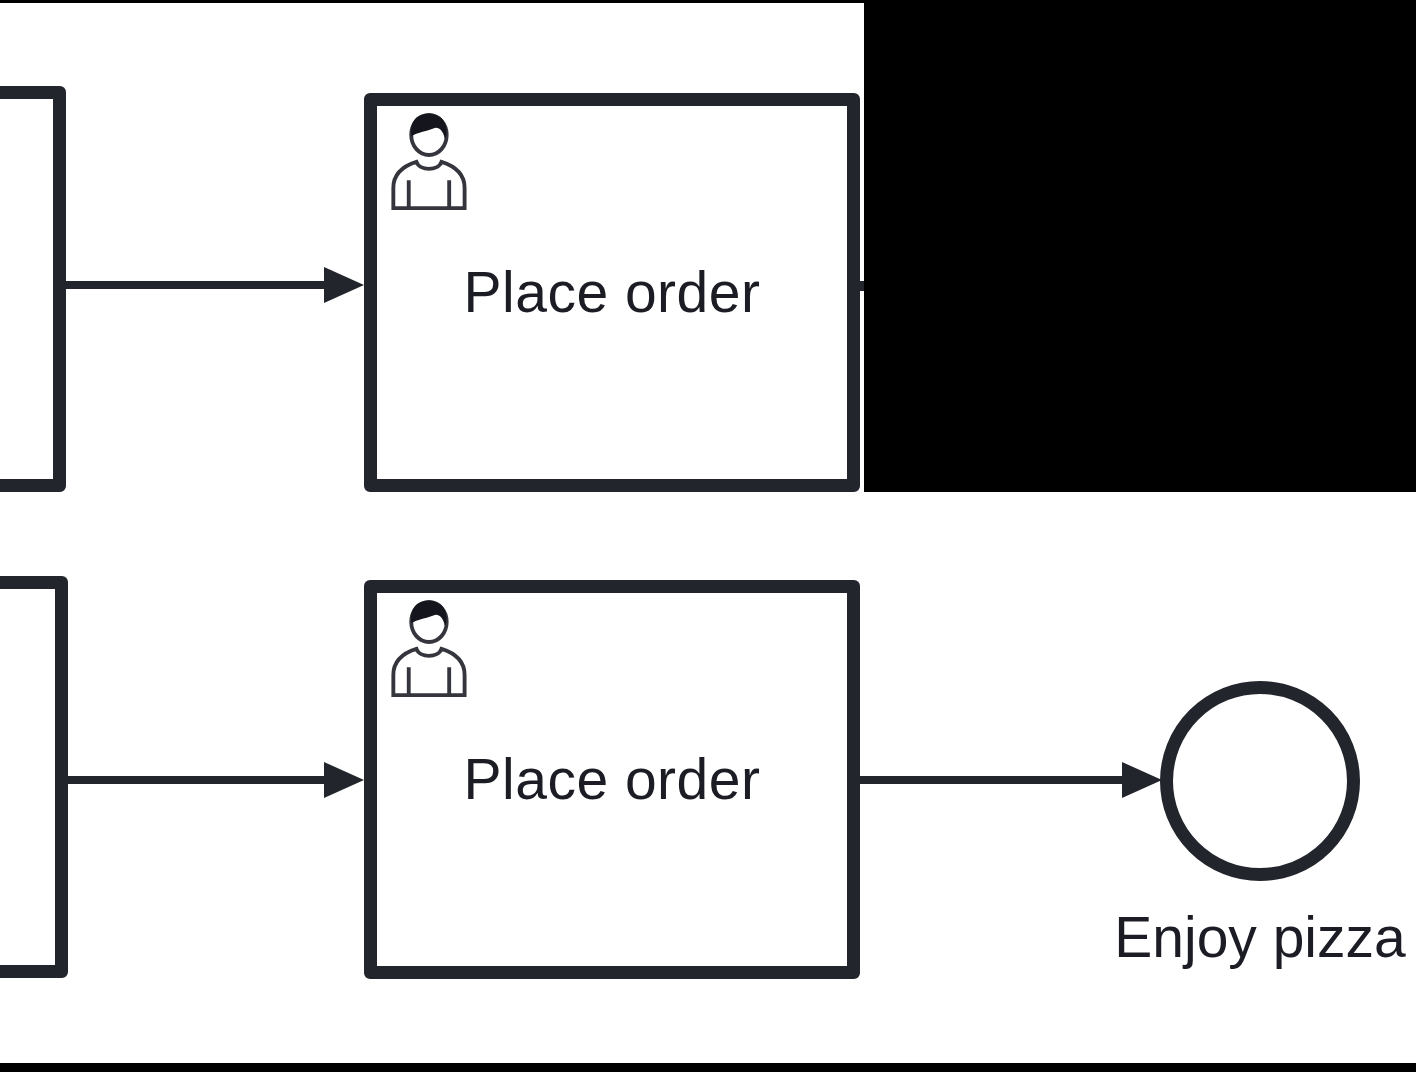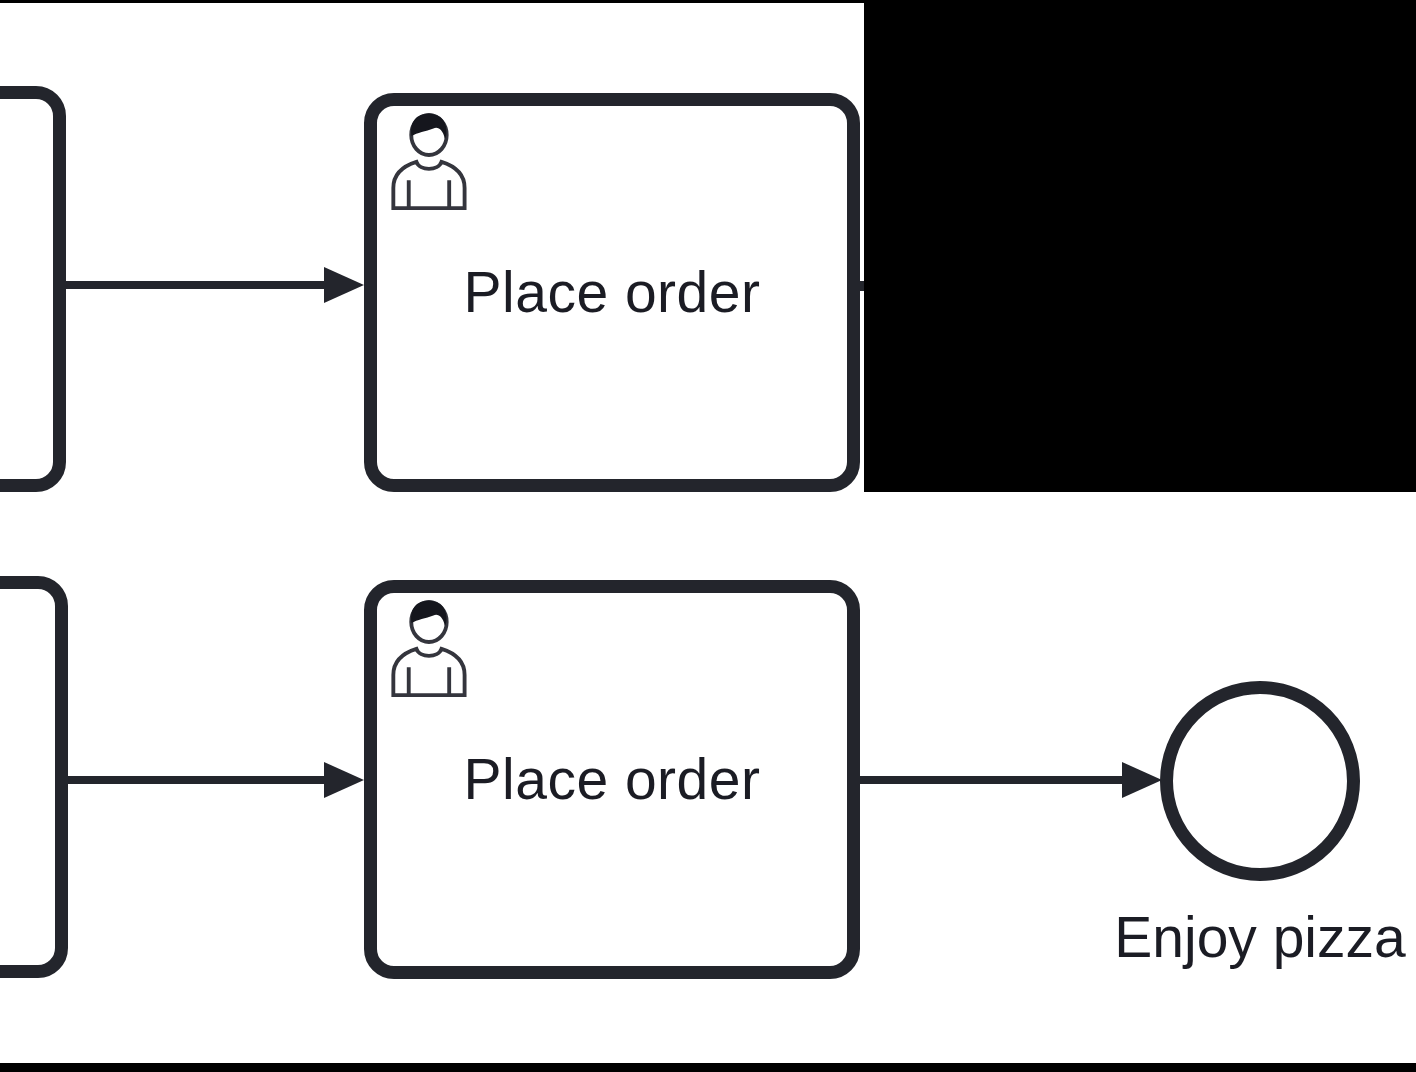--- a/index.html
+++ b/index.html
@@ -23,7 +23,7 @@
     box-sizing: border-box;
     background: #ffffff;
     border: 13px solid #23252c;
-    border-radius: 30px;
+    border-radius: 6px;
     display: flex;
     align-items: center;
     justify-content: center;

